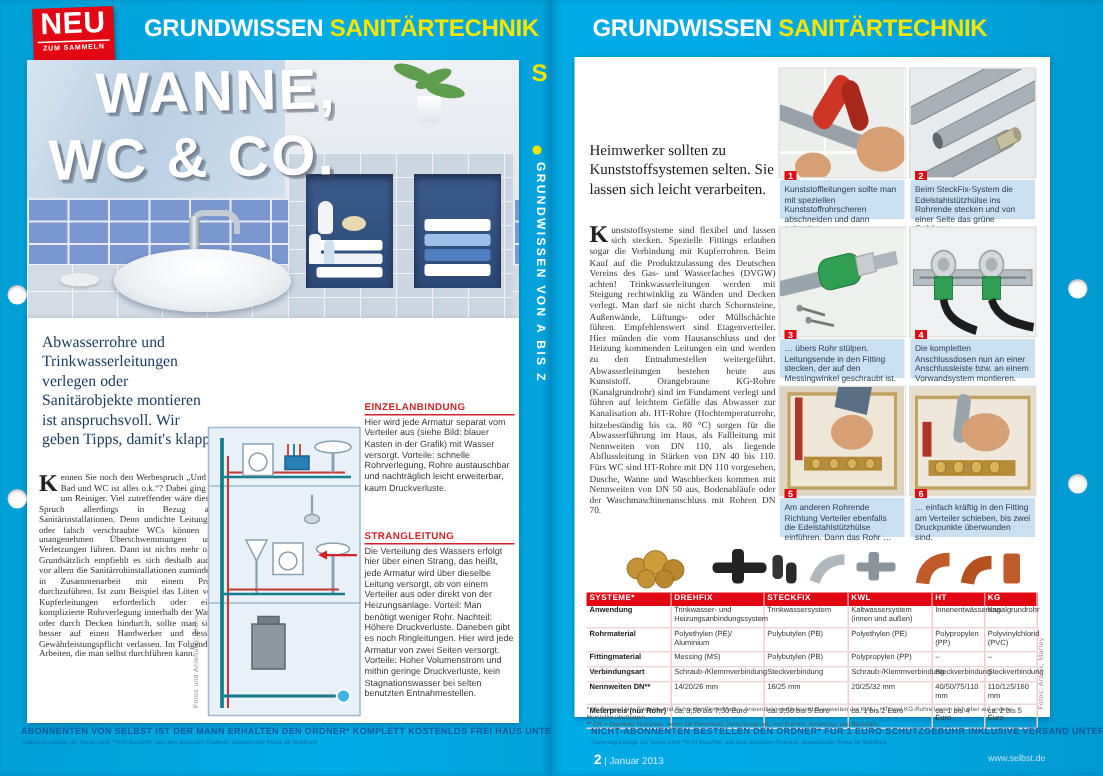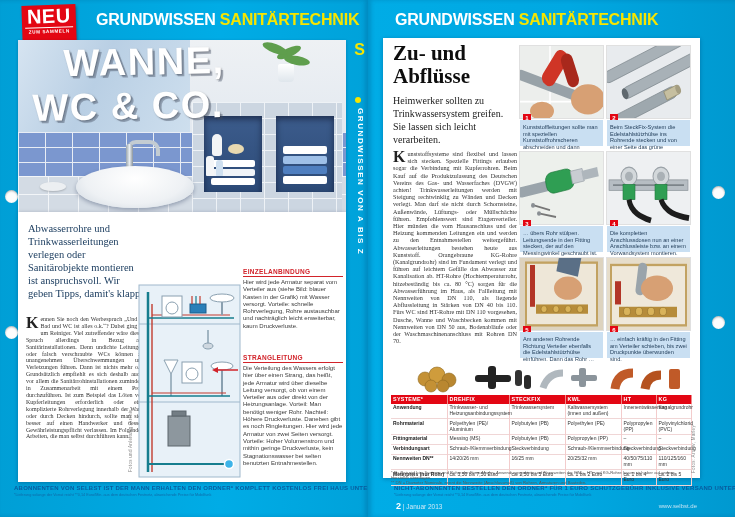--- a/index.html
+++ b/index.html
@@ -209,10 +209,6 @@
     </div>
 
     <div class="card" id="right-card">
-      <div id="right-heading">
-        <div>Zu- und</div>
-        <div>Abflüsse</div>
-      </div>
       <div id="right-intro">Heimwerker sollten zu Trinkwassersystem greifen. Sie lassen sich leicht verarbeiten.</div>
       <div id="right-body">
         <span class="dropcap">K</span><span>unststoffsysteme sind flexibel und lassen sich stecken. Spezielle Fittings erlauben sogar die Verbindung mit Kupferrohren. Beim Kauf auf die Produktzulassung des Deutschen Vereins des Gas- und Wasserfaches (DVGW) achten! Trinkwasserleitungen werden mit Steigung rechtwinklig zu Wänden und Decken verlegt. Man darf sie nicht durch Schornsteine, Außenwände, Lüftungs- oder Müllschächte führen. Empfehlenswert sind Etagenverteiler. Hier münden die vom Hausanschluss und der Heizung kommenden Leitungen ein und werden zu den Entnahmestellen weitergeführt.</span>

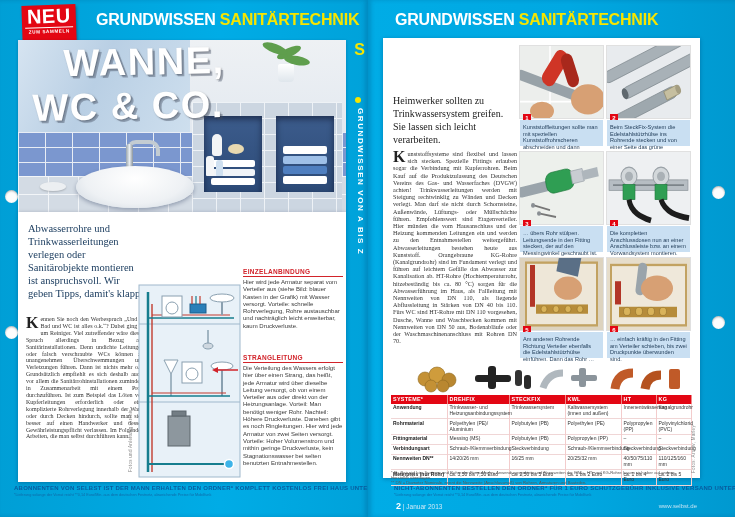--- a/index.html
+++ b/index.html
@@ -209,7 +209,7 @@
     </div>
 
     <div class="card" id="right-card">
-      <div id="right-intro">Heimwerker sollten zu Trinkwassersystem greifen. Sie lassen sich leicht verarbeiten.</div>
+      <div id="right-intro">Heimwerker sollten zu Kunststoffsystemen selten. Sie lassen sich leicht verarbeiten.</div>
       <div id="right-body">
         <span class="dropcap">K</span><span>unststoffsysteme sind flexibel und lassen sich stecken. Spezielle Fittings erlauben sogar die Verbindung mit Kupferrohren. Beim Kauf auf die Produktzulassung des Deutschen Vereins des Gas- und Wasserfaches (DVGW) achten! Trinkwasserleitungen werden mit Steigung rechtwinklig zu Wänden und Decken verlegt. Man darf sie nicht durch Schornsteine, Außenwände, Lüftungs- oder Müllschächte führen. Empfehlenswert sind Etagenverteiler. Hier münden die vom Hausanschluss und der Heizung kommenden Leitungen ein und werden zu den Entnahmestellen weitergeführt.</span>
         <span>Abwasserleitungen bestehen heute aus Kunststoff. Orangebraune KG-Rohre (Kanalgrundrohr) sind im Fundament verlegt und führen auf leichtem Gefälle das Abwasser zur Kanalisation ab. HT-Rohre (Hochtemperaturrohr, hitzebeständig bis ca. 80 °C) sorgen für die Abwasserführung im Haus, als Fallleitung mit Nennweiten von DN 110, als liegende Abflussleitung in Stärken von DN 40 bis 110. Fürs WC sind HT-Rohre mit DN 110 vorgesehen, Dusche, Wanne und Waschbecken kommen mit Nennweiten von DN 50 aus, Bodenabläufe oder der Waschmaschinenanschluss mit Rohren DN 70.</span>

